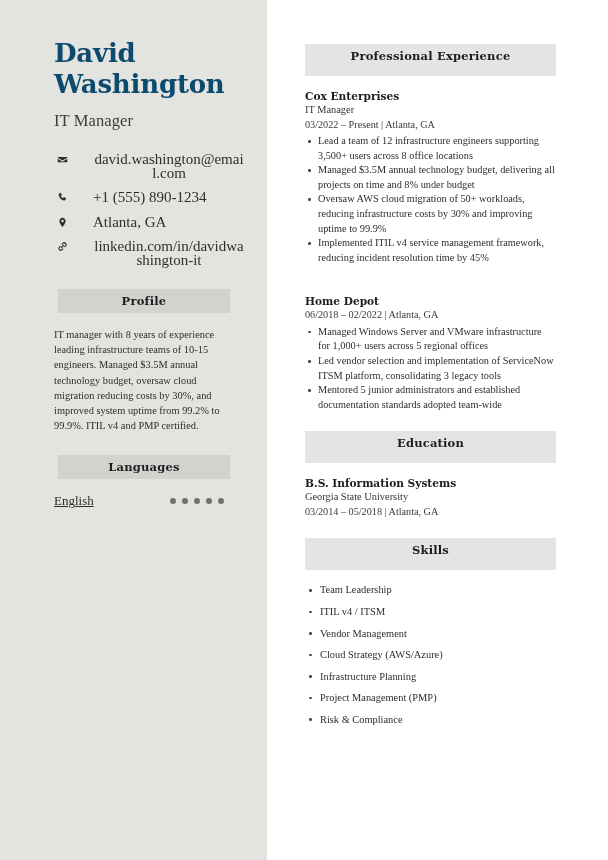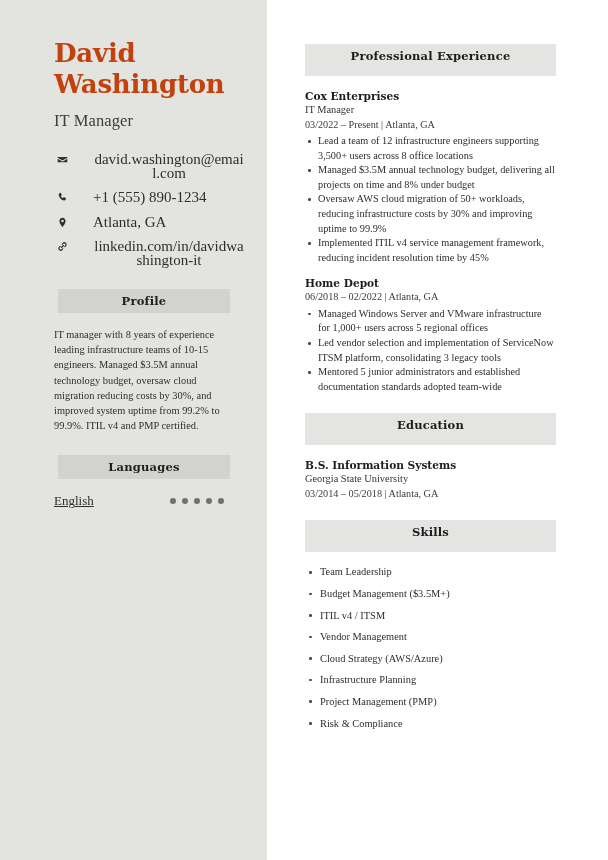--- a/index.html
+++ b/index.html
@@ -40,7 +40,7 @@
     font-size: 26px;
     line-height: 31px;
     letter-spacing: -0.2px;
-    color: #c2410c;
+    color: #0c4a6e;
   }
   .job-title {
     font-size: 16.5px;

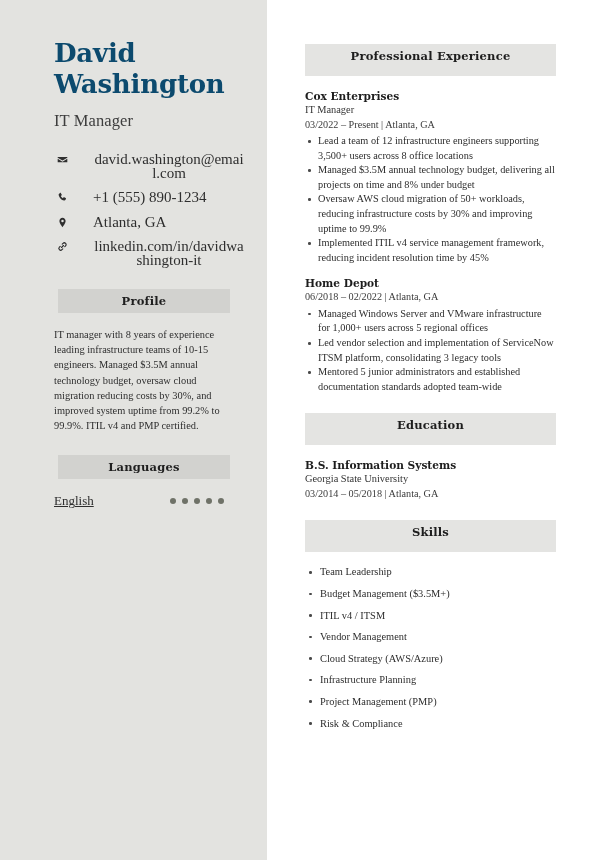--- a/index.html
+++ b/index.html
@@ -149,7 +149,7 @@
     margin-top: 19px;
   }
   .entry {
-    margin-bottom: 11px;
+    margin-bottom: 29px;
   }
   .entry:last-child { margin-bottom: 0; }
   .org {

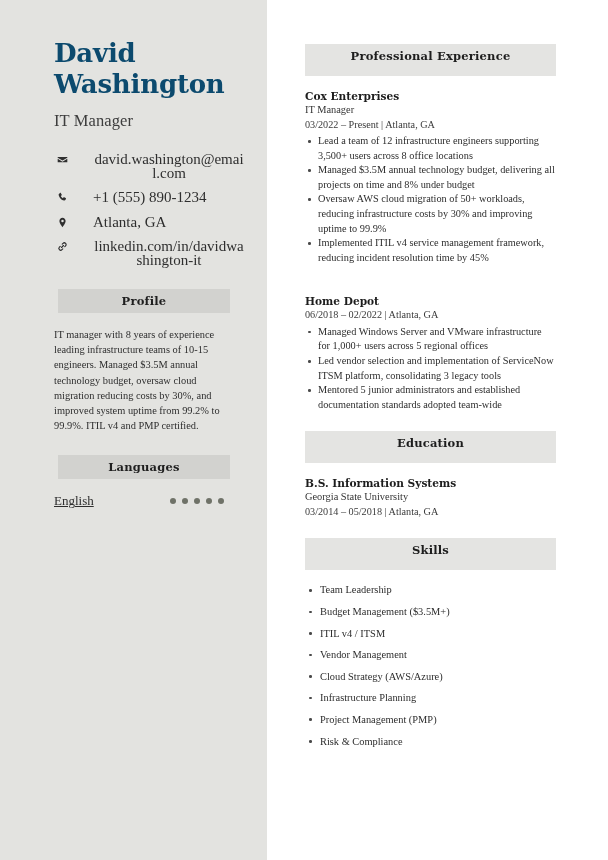--- a/index.html
+++ b/index.html
@@ -332,7 +332,6 @@
       <div class="main-head">Skills</div>
       <ul class="skills">
         <li>Team Leadership</li>
-        <li>Budget Management ($3.5M+)</li>
         <li>ITIL v4 / ITSM</li>
         <li>Vendor Management</li>
         <li>Cloud Strategy (AWS/Azure)</li>

